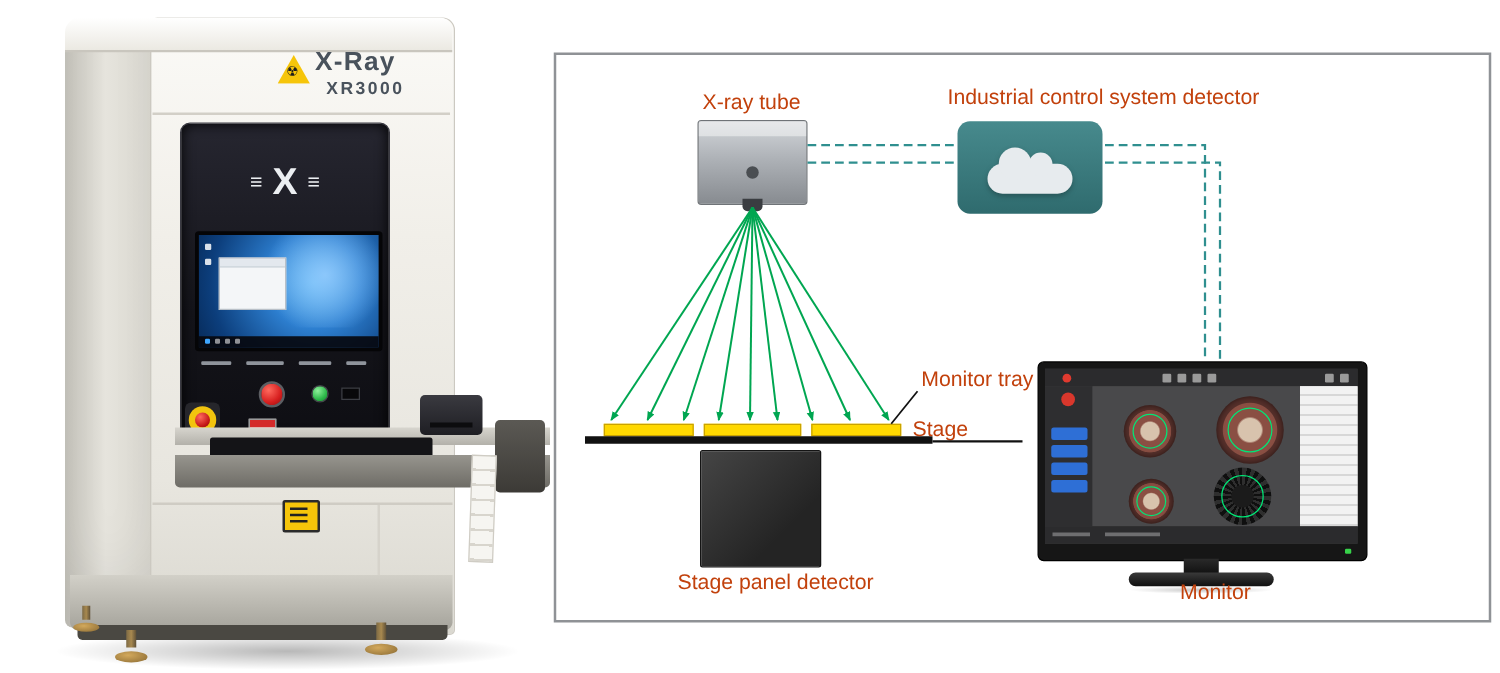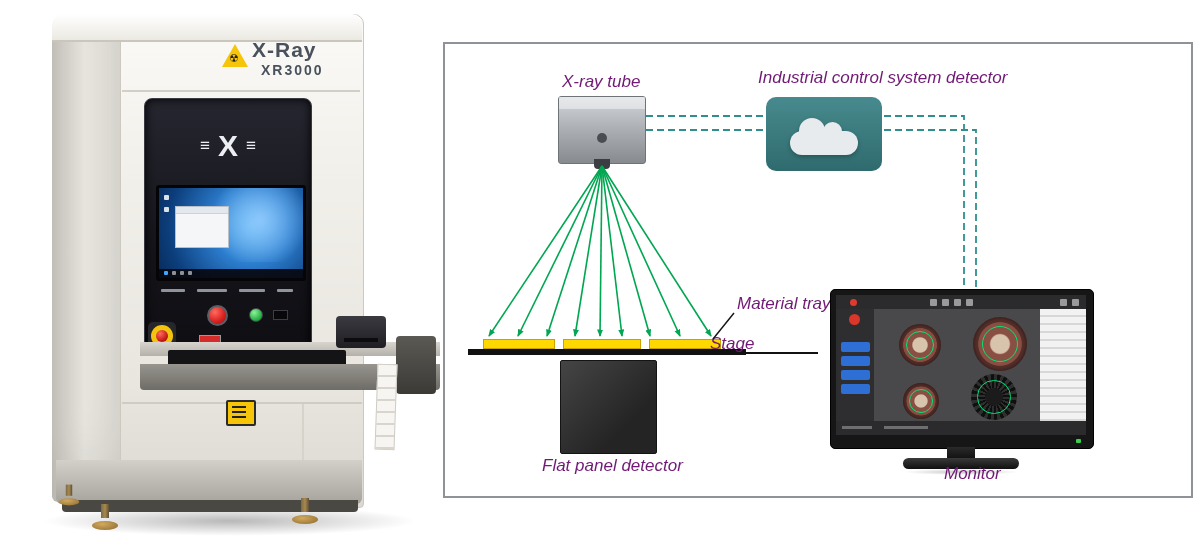--- a/index.html
+++ b/index.html
@@ -6,7 +6,7 @@
   .stage{position:relative;width:1200px;height:538px;background:#fff;overflow:hidden;
          font-family:"Liberation Sans",sans-serif;color:#1c1c1c;}
   .abs{position:absolute;}
-  .lbl{position:absolute;font-size:17px;color:#701a75;white-space:nowrap;font-style:italic;}
+  .lbl{position:absolute;font-size:17px;color:#c2410c;white-space:nowrap;}
 
   
   .machine{position:absolute;left:40px;top:8px;width:400px;height:528px;}

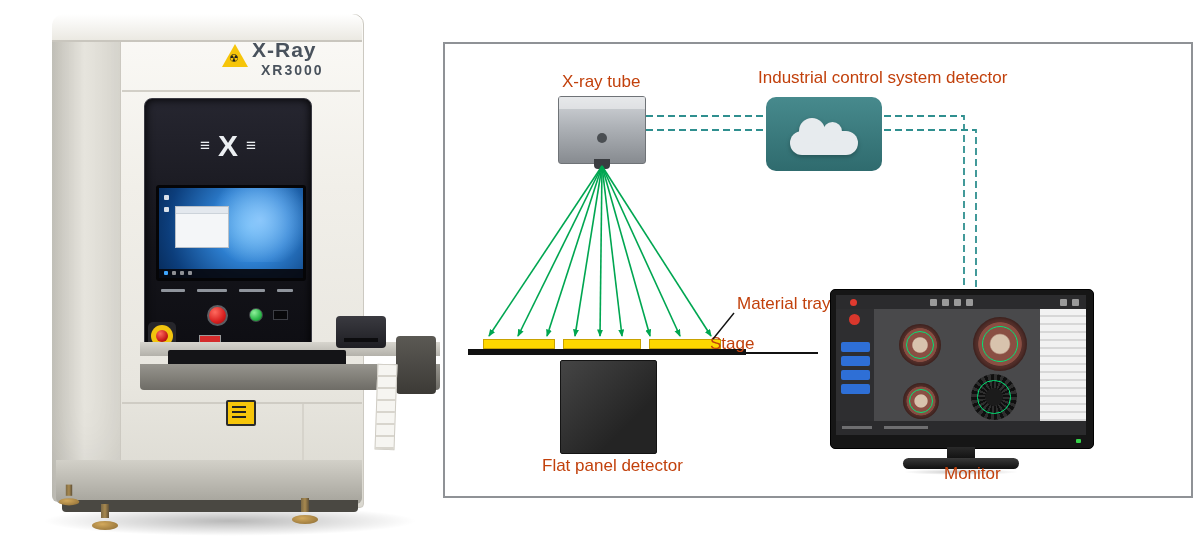--- a/index.html
+++ b/index.html
@@ -243,7 +243,7 @@
     <div class="abs tray" style="left:649px;width:72px;"></div>
     <div class="abs stagebar"></div>
 
-    <div class="lbl" style="left:737px;top:294px;">Material tray</div>
+    <div class="lbl" style="left:737px;top:294px;">Monitor tray</div>
     <div class="lbl" style="left:710px;top:334px;">Stage</div>
 
     <div class="abs detector"></div>

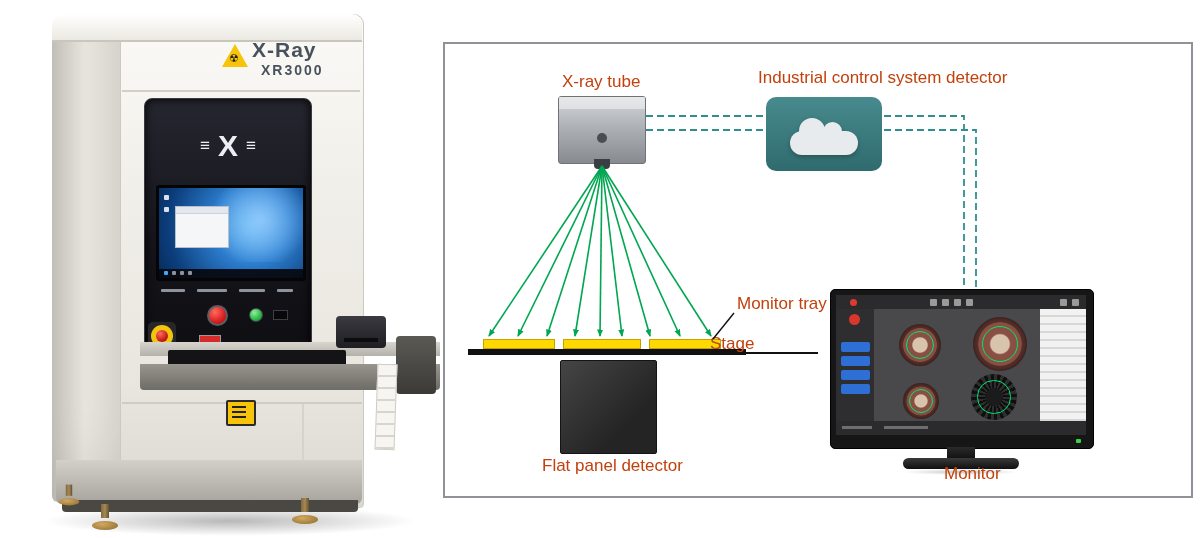--- a/index.html
+++ b/index.html
@@ -244,7 +244,7 @@
     <div class="abs stagebar"></div>
 
     <div class="lbl" style="left:737px;top:294px;">Monitor tray</div>
-    <div class="lbl" style="left:710px;top:334px;">Stage</div>
+    <div class="lbl" style="left:730px;top:334px;">Stage</div>
 
     <div class="abs detector"></div>
     <div class="lbl" style="left:542px;top:456px;">Flat panel detector</div>

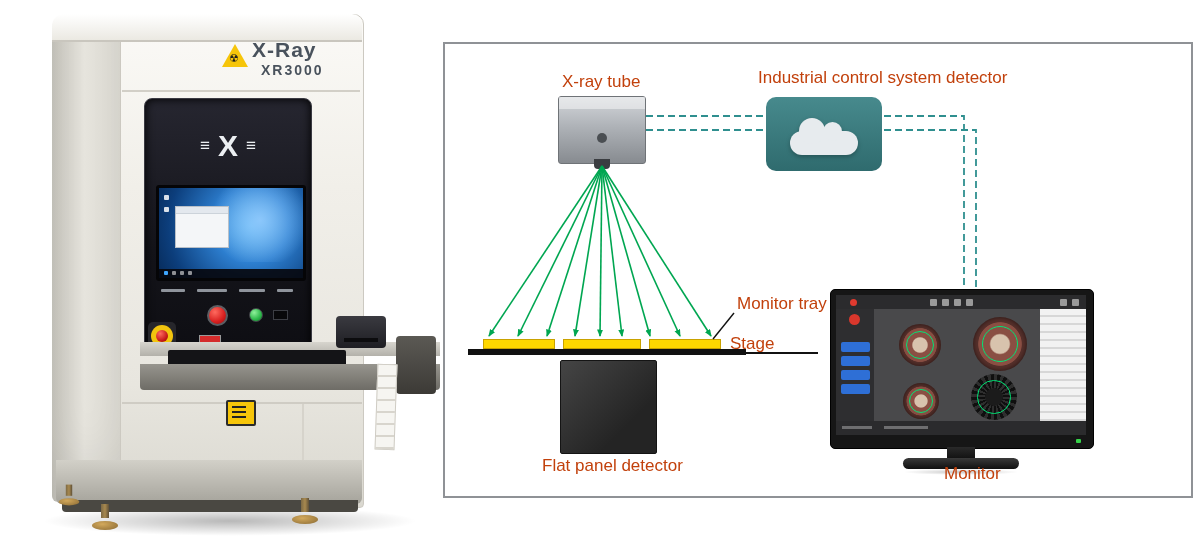--- a/index.html
+++ b/index.html
@@ -247,7 +247,7 @@
     <div class="lbl" style="left:730px;top:334px;">Stage</div>
 
     <div class="abs detector"></div>
-    <div class="lbl" style="left:542px;top:456px;">Flat panel detector</div>
+    <div class="lbl" style="left:542px;top:456px;">Stage panel detector</div>
 
     <div>
       <div class="abs mon-bezel"></div>

